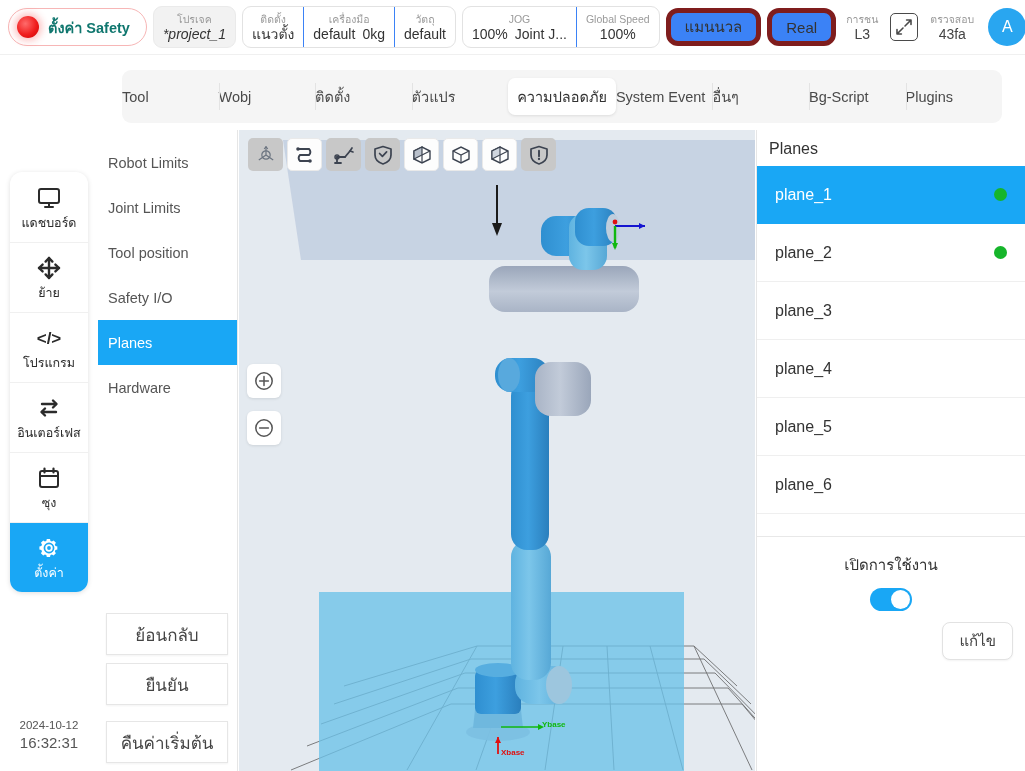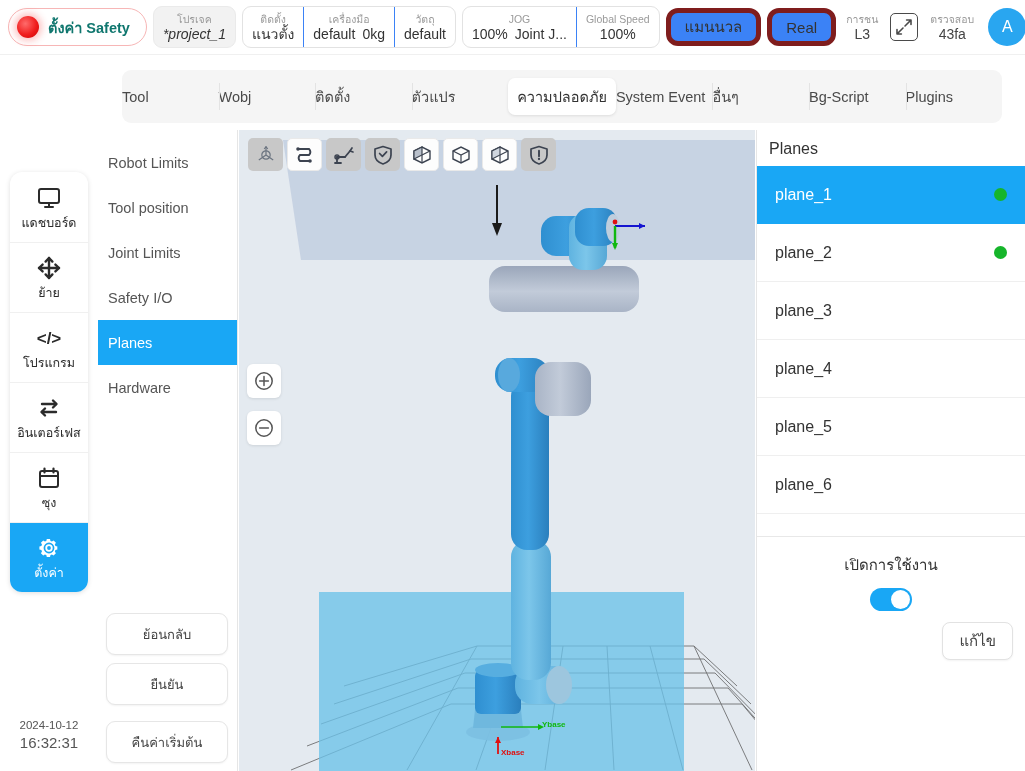--- a/index.html
+++ b/index.html
@@ -377,8 +377,8 @@
   <div class="subnav">
     <div style="padding-top:10px;">
       <div class="subnav-item">Robot Limits</div>
+      <div class="subnav-item">Joint Limits</div>
       <div class="subnav-item">Tool position</div>
-      <div class="subnav-item">Joint Limits</div>
       <div class="subnav-item">Safety I/O</div>
       <div class="subnav-item active">Planes</div>
       <div class="subnav-item">Hardware</div>

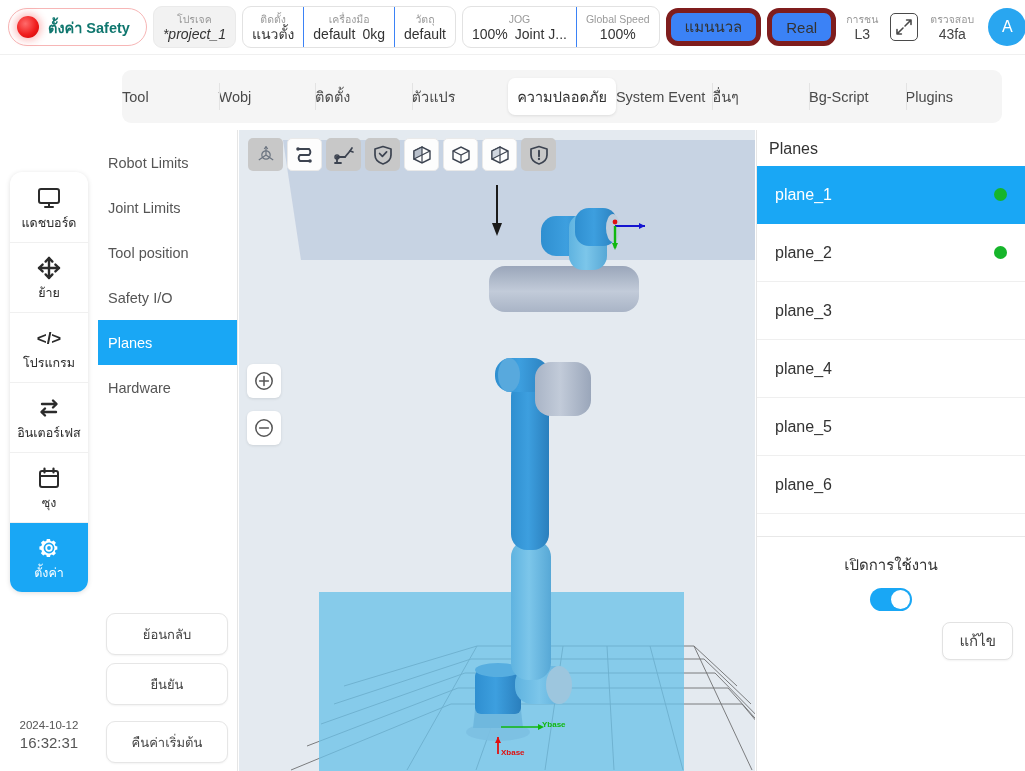--- a/index.html
+++ b/index.html
@@ -134,9 +134,9 @@
   .subnav-item.active { background:#19a7f5; color:#fff; }
   .subnav-btns { position:absolute; left:8px; right:9px; bottom: 8px; }
   .sub-btn {
-    height: 42px; border:1px solid #e6e6e6; border-radius: 9px;
+    height: 42px; border:1px solid #e6e6e6; border-radius: 0;
     background:#fff; display:flex; align-items:center; justify-content:center;
-    font-size:13px; color:#444; margin-bottom: 8px;
+    font-size:17px; color:#444; margin-bottom: 8px;
     box-shadow: 0 1px 2px rgba(0,0,0,0.05);
   }
   .sub-btn.spaced { margin-top: 16px; margin-bottom: 0; }

